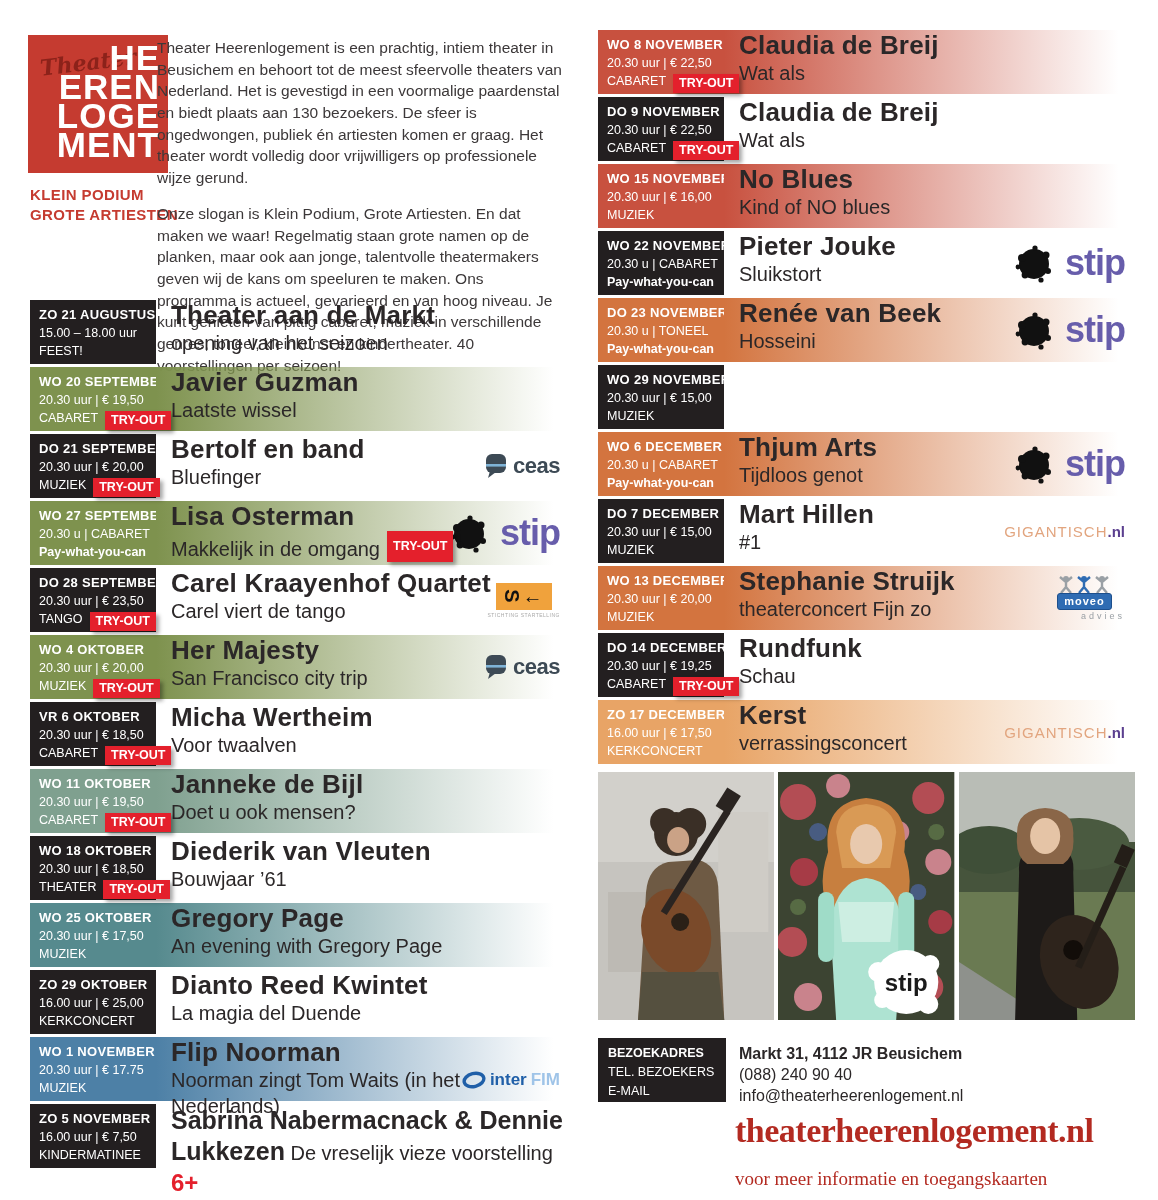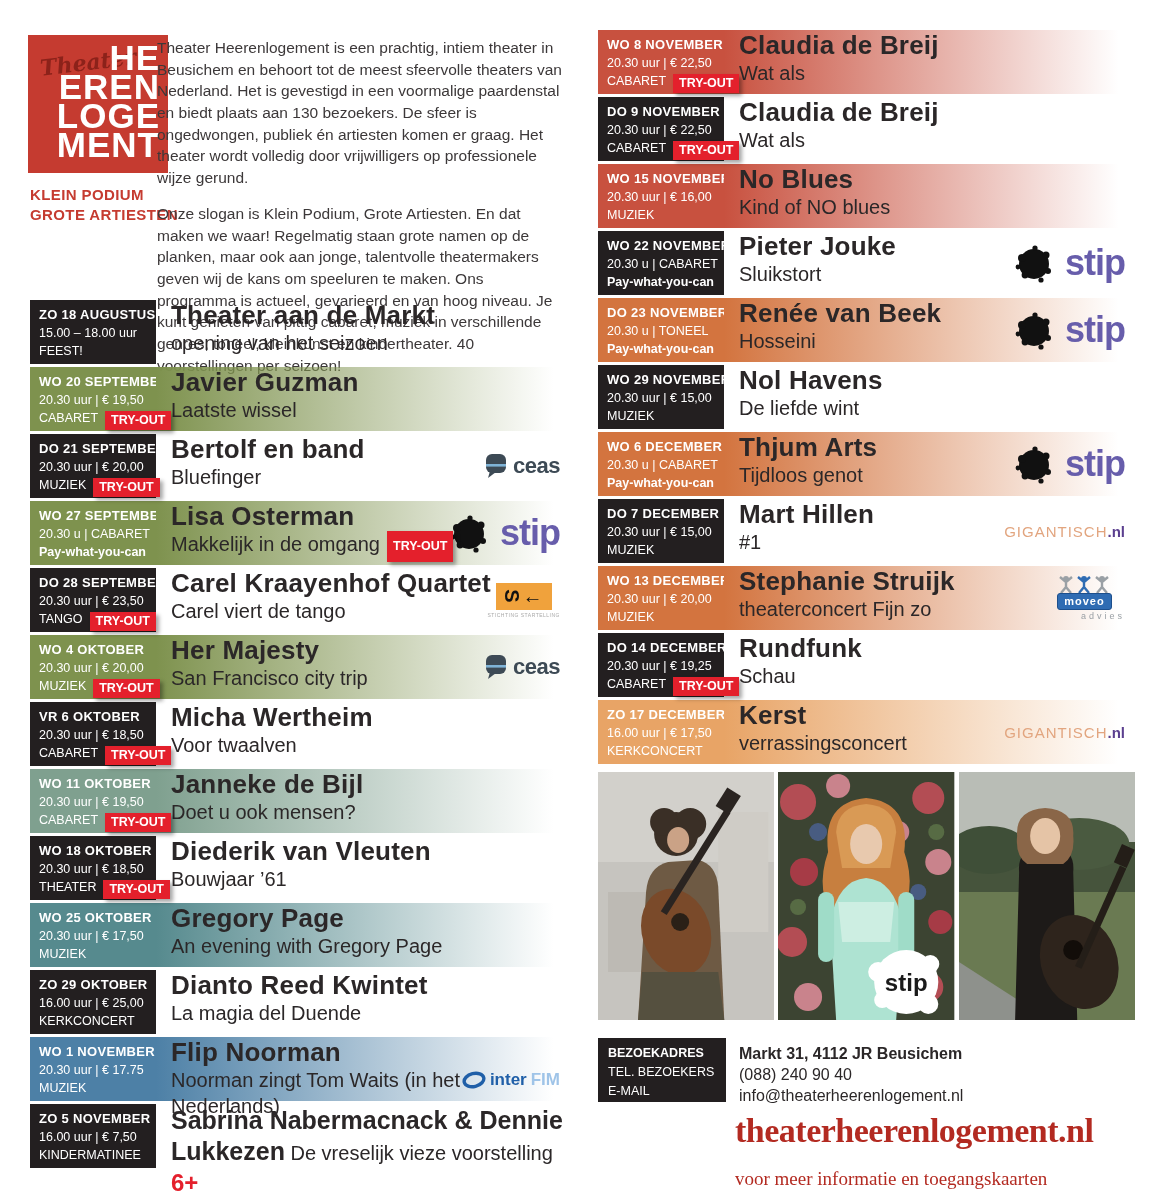--- a/index.html
+++ b/index.html
@@ -36,7 +36,7 @@
          padding:2px 6px 3px 6px;margin-left:7px;box-shadow:3px 3px 4px rgba(0,0,0,.35);position:relative;z-index:2;}
   .content{flex:1;position:relative;padding:0 0 0 15px;box-sizing:border-box;}
   .title{font-weight:bold;font-size:26px;line-height:30px;color:#2b2728;letter-spacing:.2px;}
-  .subtitle{font-size:20px;line-height:26px;color:#2b2728;display:flex;align-items:flex-start;}
+  .subtitle{font-size:20px;line-height:26px;color:#2b2728;display:flex;align-items:flex-end;}
   .inlineblock{font-size:20px;line-height:29px;padding-top:2px;}
   .inlineblock .t{font-weight:bold;font-size:25px;}
   .inlineblock .age{color:#e4202c;font-weight:bold;font-size:24px;}

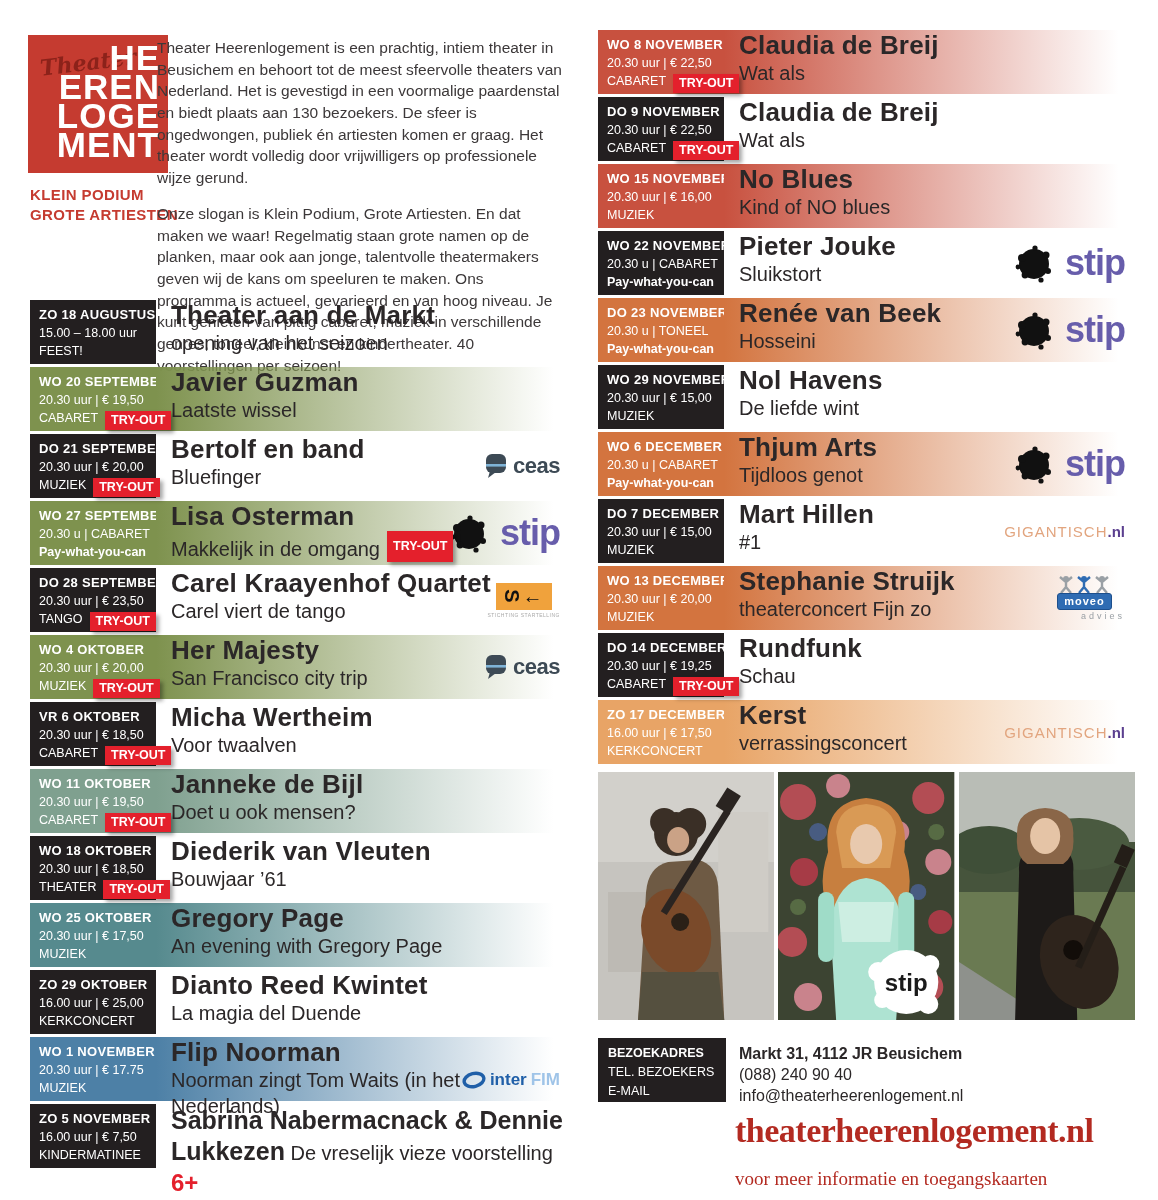--- a/index.html
+++ b/index.html
@@ -102,7 +102,7 @@
   <div class="col col-left" id="col-left">
       <div class="row dark">
         <div class="datebox">
-          <div class="d1">ZO 18 AUGUSTUS</div>
+          <div class="d1">ZO 21 AUGUSTUS</div>
           <div class="d2">15.00 – 18.00 uur</div>
           <div class="d3">
             <span>FEEST!</span>

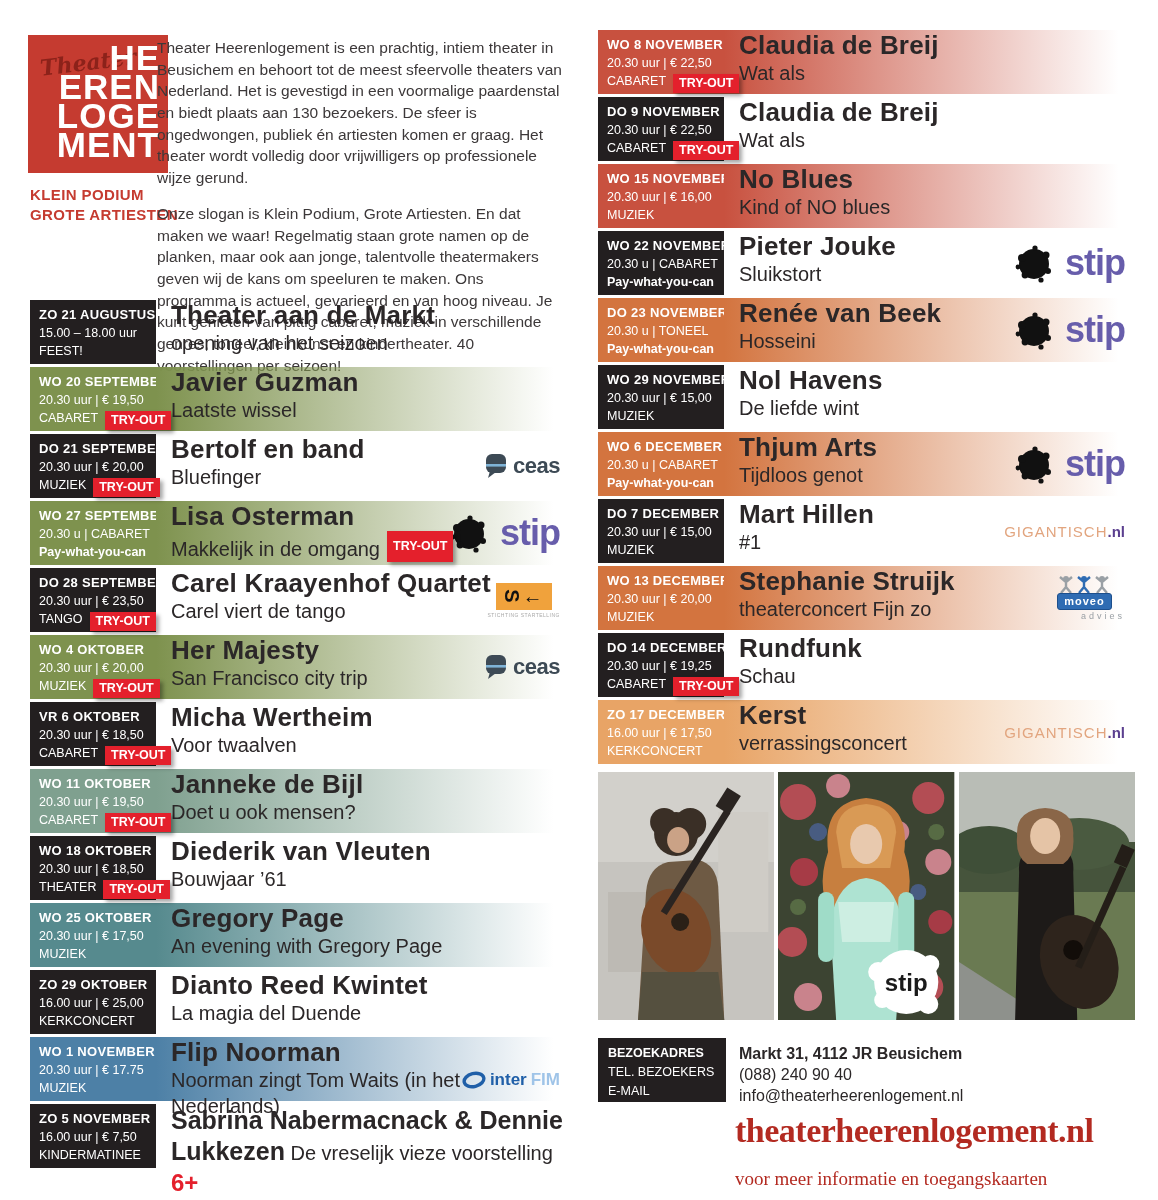--- a/index.html
+++ b/index.html
@@ -468,12 +468,6 @@
           <div class="d2">20.30 uur  |  € 15,00</div>
           <div class="d3">
             <span>MUZIEK</span>
-          </div>
-        </div>
-        <div class="content">
-          <div class="title">Nol Havens</div>
-          <div class="subtitle">
-            <span>De liefde wint</span>
           </div>
         </div>
       </div>

